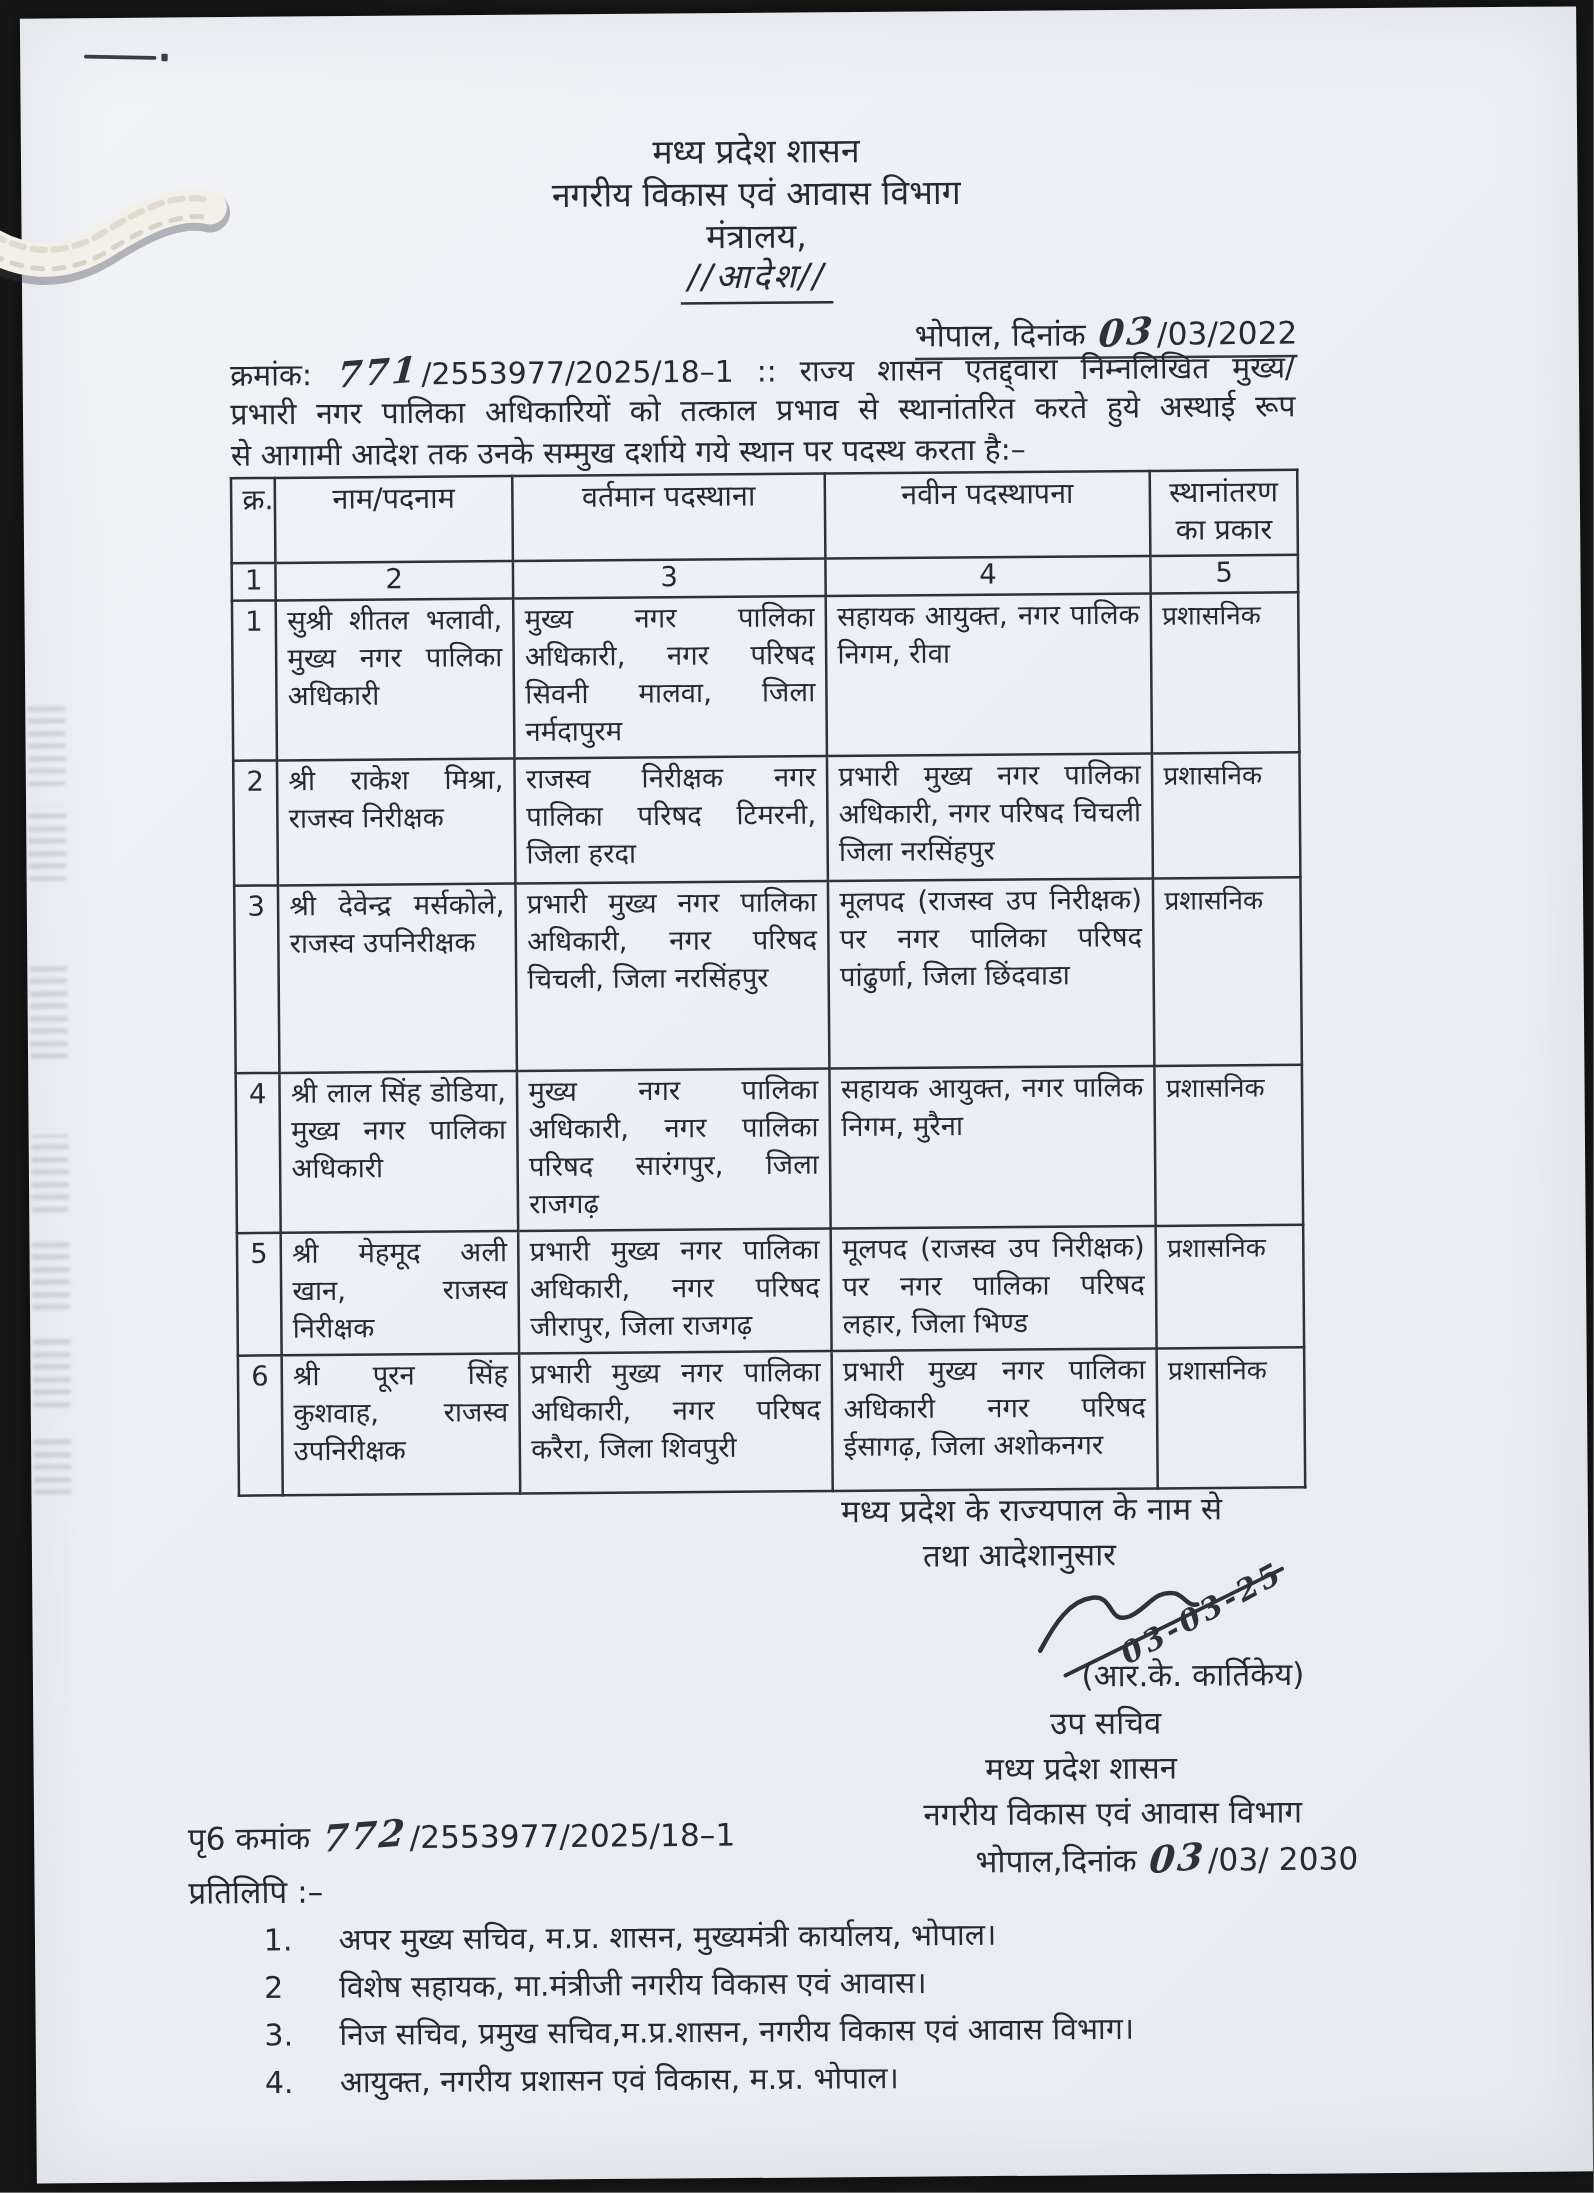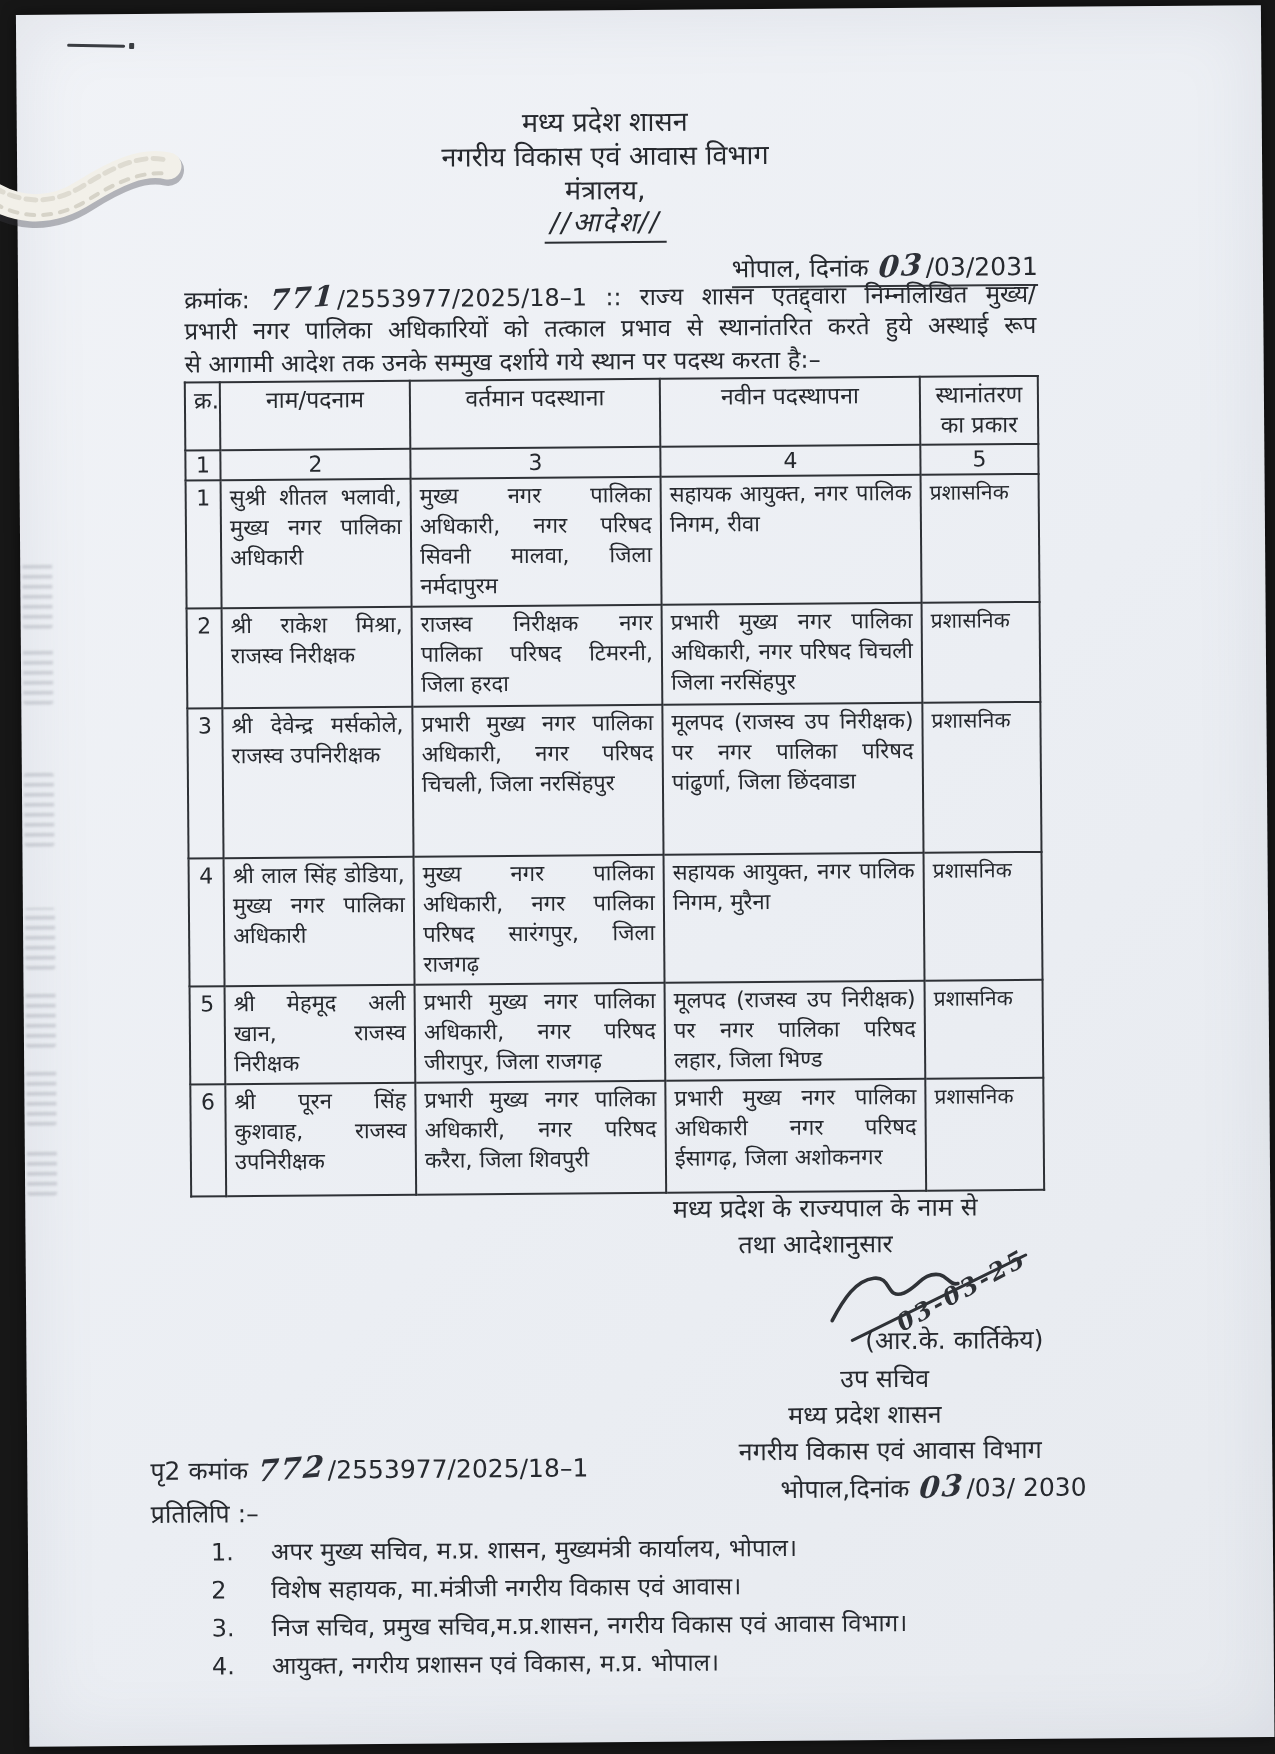--- a/index.html
+++ b/index.html
@@ -130,7 +130,7 @@
     <div class="abs dateline">
       <span class="dl-inner">
         <span>भोपाल, दिनांक</span>
-        <span class="hw">03</span><span>/03/2031</span>
+        <span class="hw">03</span><span>/03/2022</span>
       </span>
     </div>
 

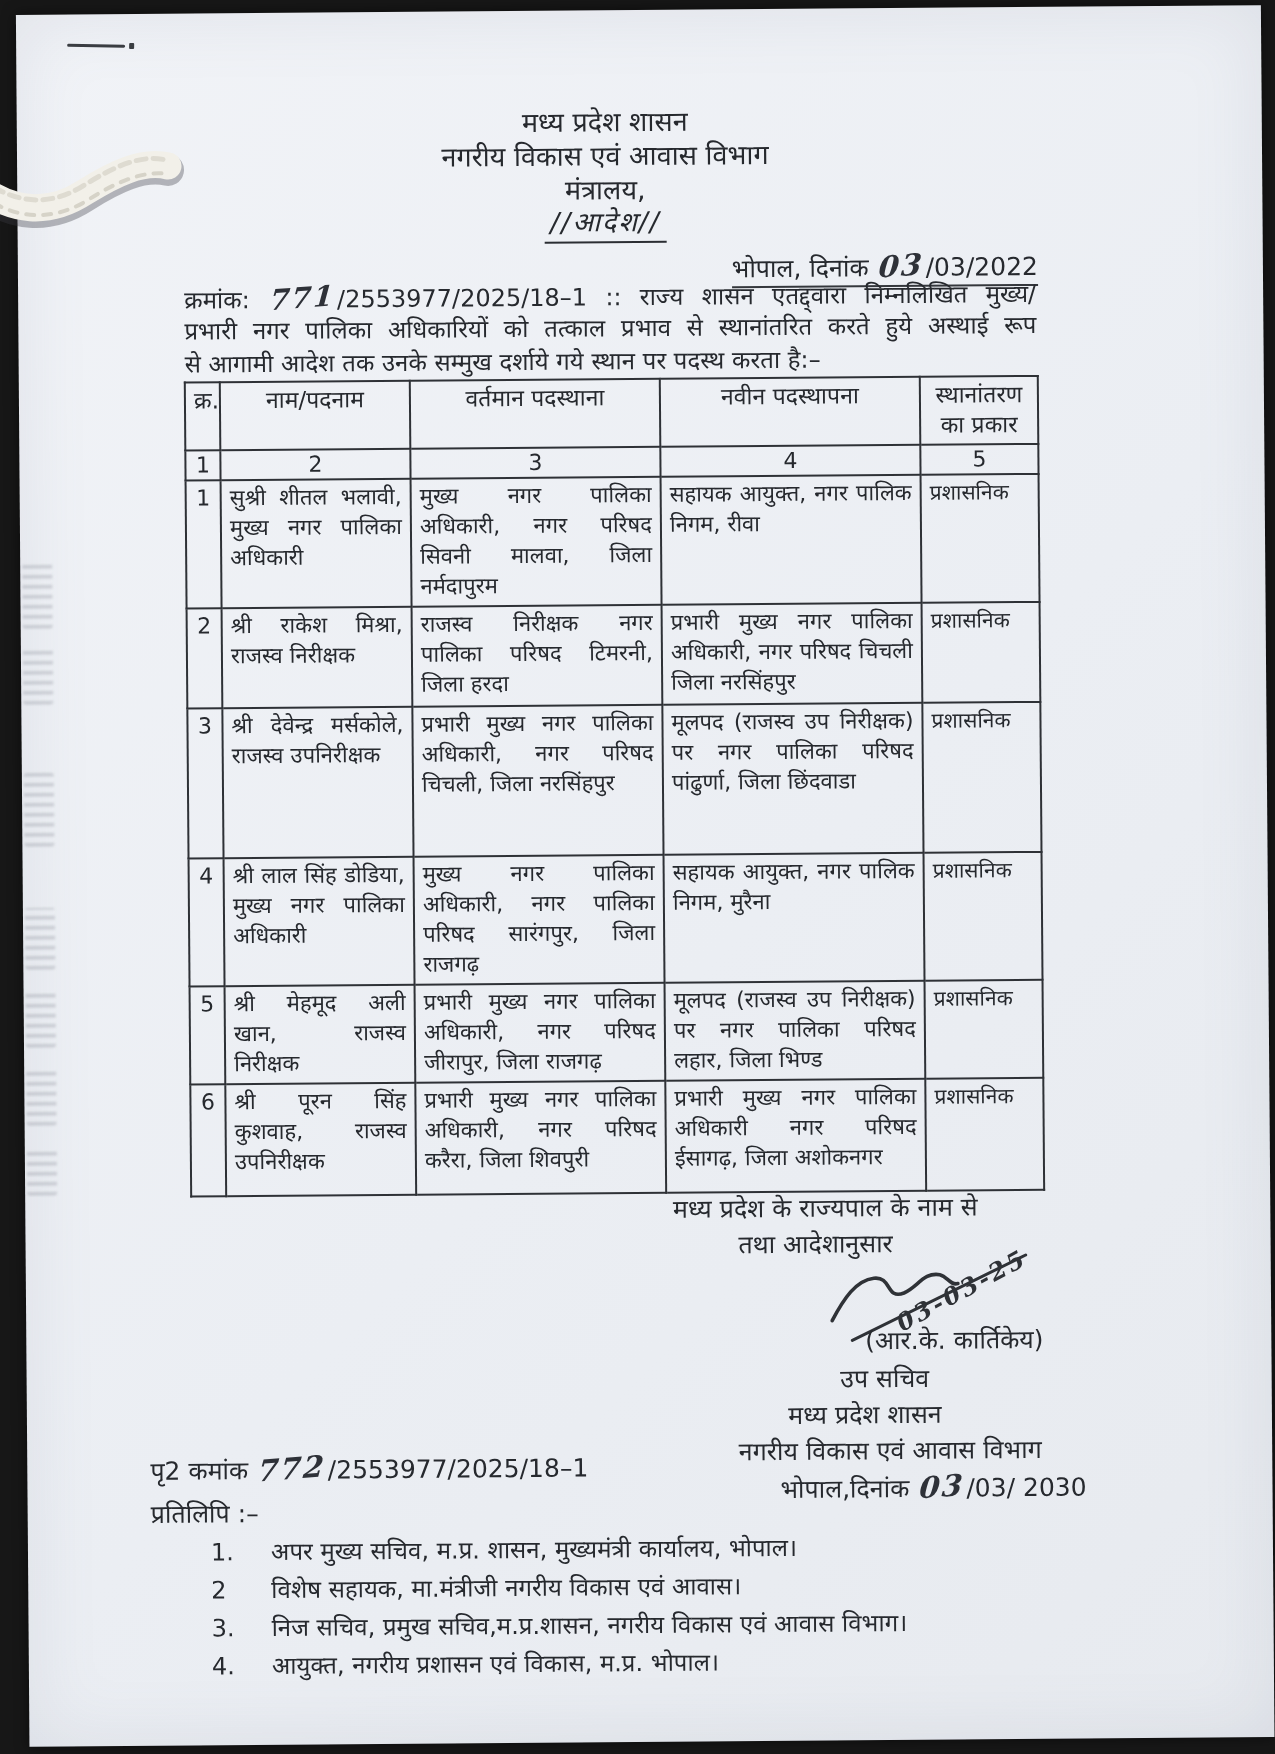--- a/index.html
+++ b/index.html
@@ -233,7 +233,7 @@
     </div>
 
     <div class="abs ref-line">
-      <span>पृ2 कमांक</span>
+      <span>पृ6 कमांक</span>
       <span class="hw">772</span><span>/2553977/2025/18–1</span>
     </div>
     <div class="abs copy-line">प्रतिलिपि :–</div>

